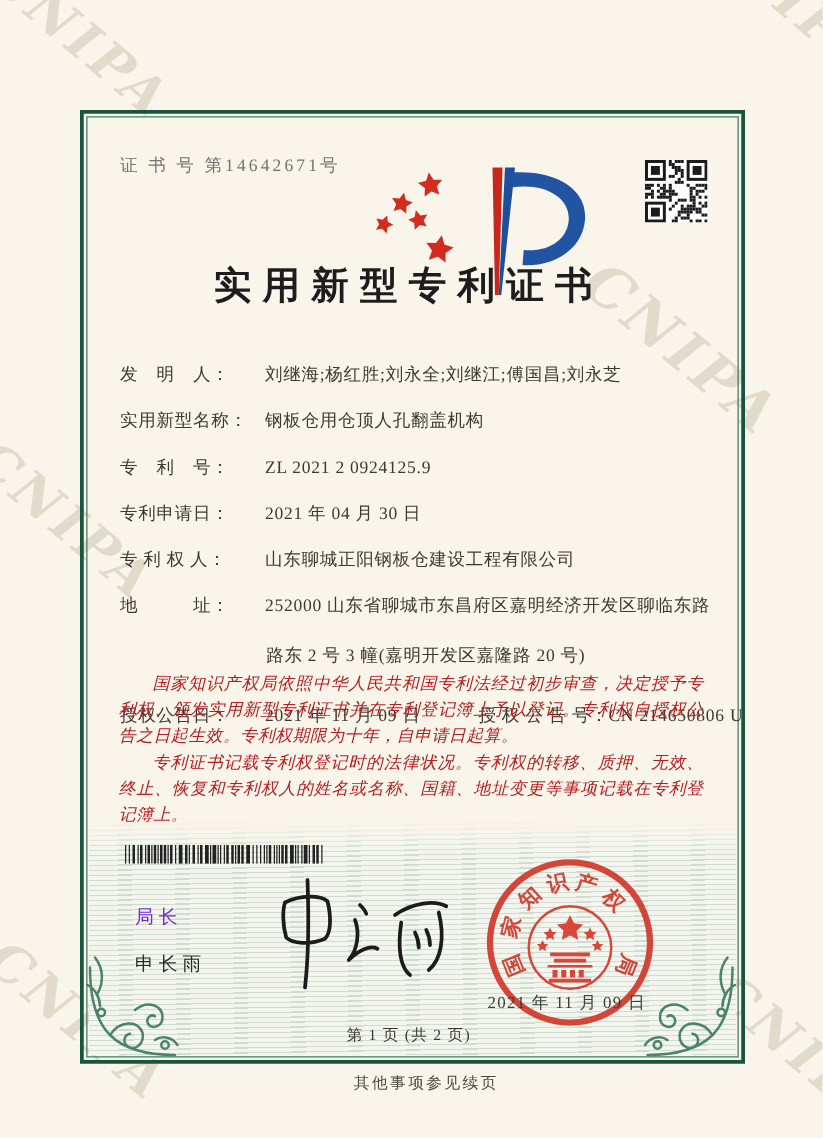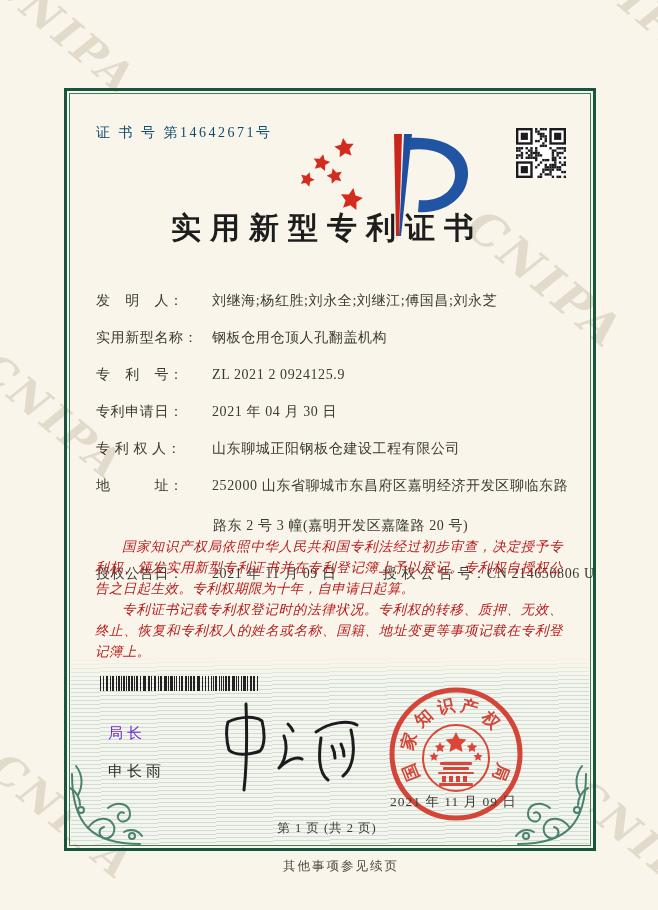--- a/index.html
+++ b/index.html
@@ -49,7 +49,7 @@
   
   .cert-no{
     position:absolute;left:96px;top:124px;z-index:2;
-    font-size:14px;letter-spacing:2.5px;color:#0c4a6e;
+    font-size:14px;letter-spacing:2.5px;color:#737373;
   }
   .qr{position:absolute;left:516px;top:128px;width:50px;height:50px;z-index:2;}
   .logo{position:absolute;left:278px;top:126px;width:206px;height:112px;z-index:2;}

